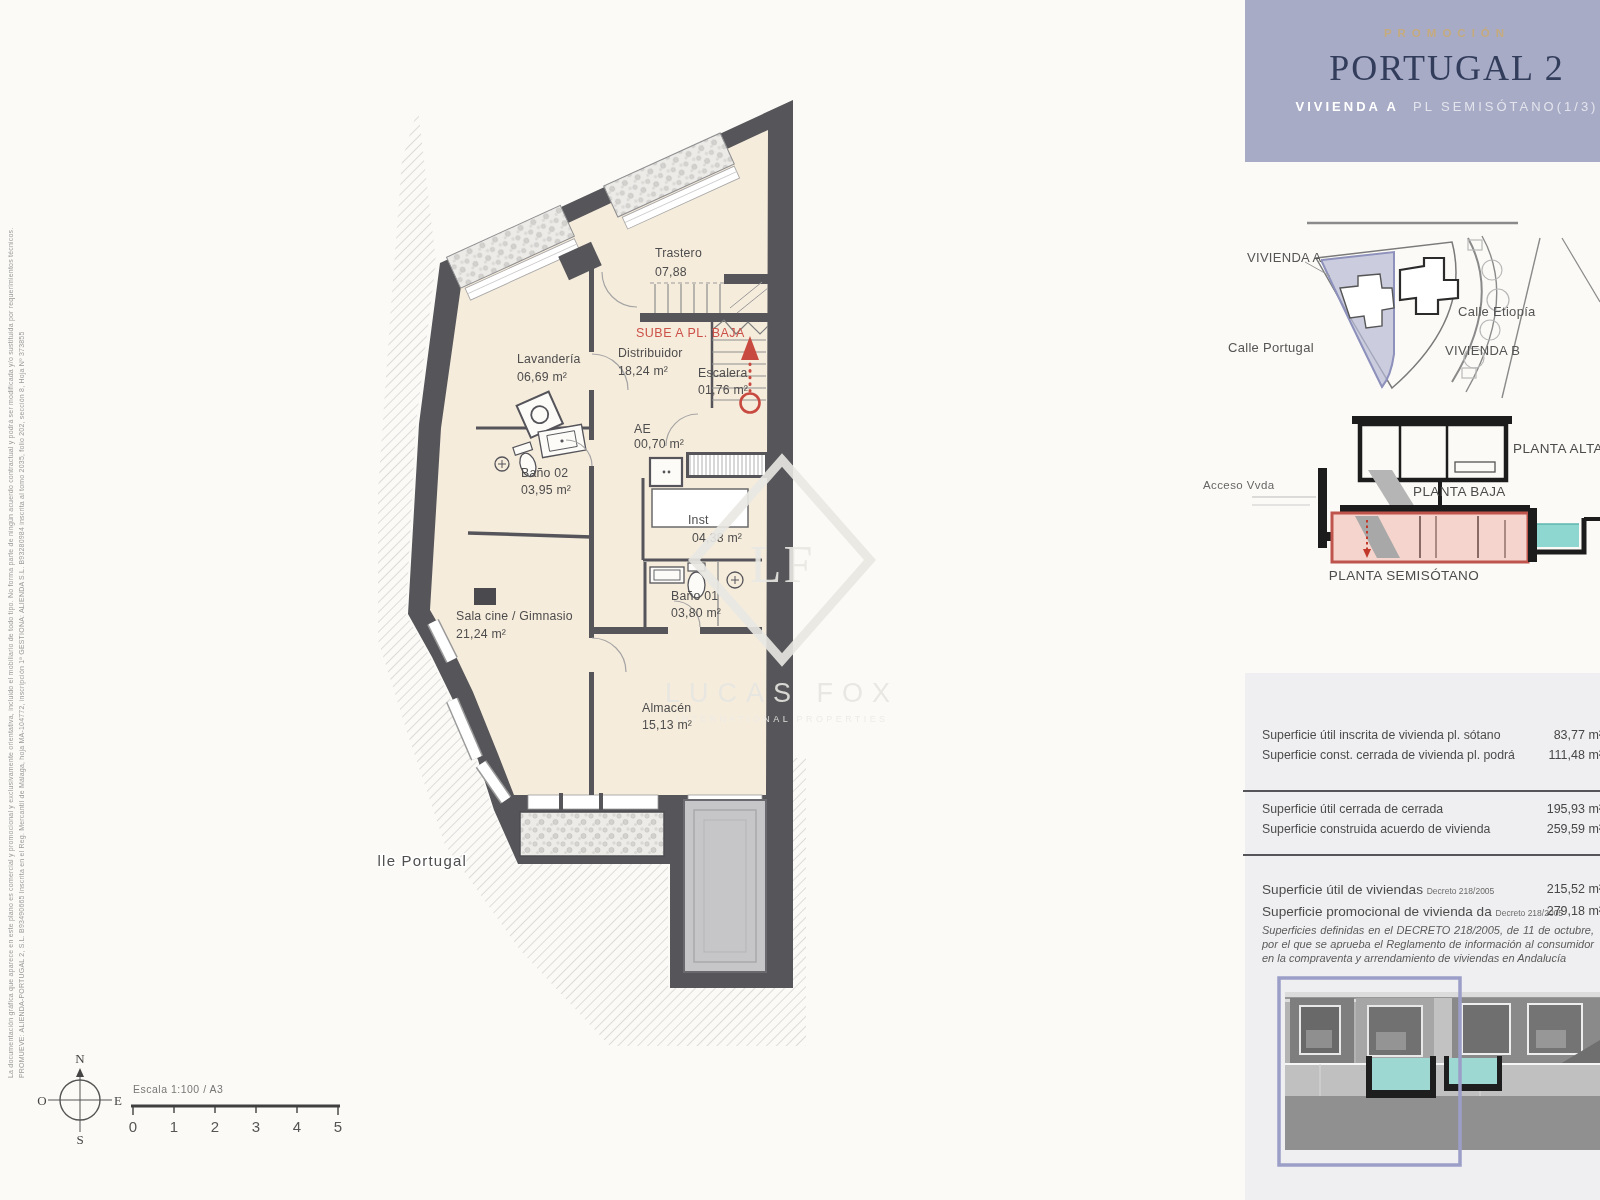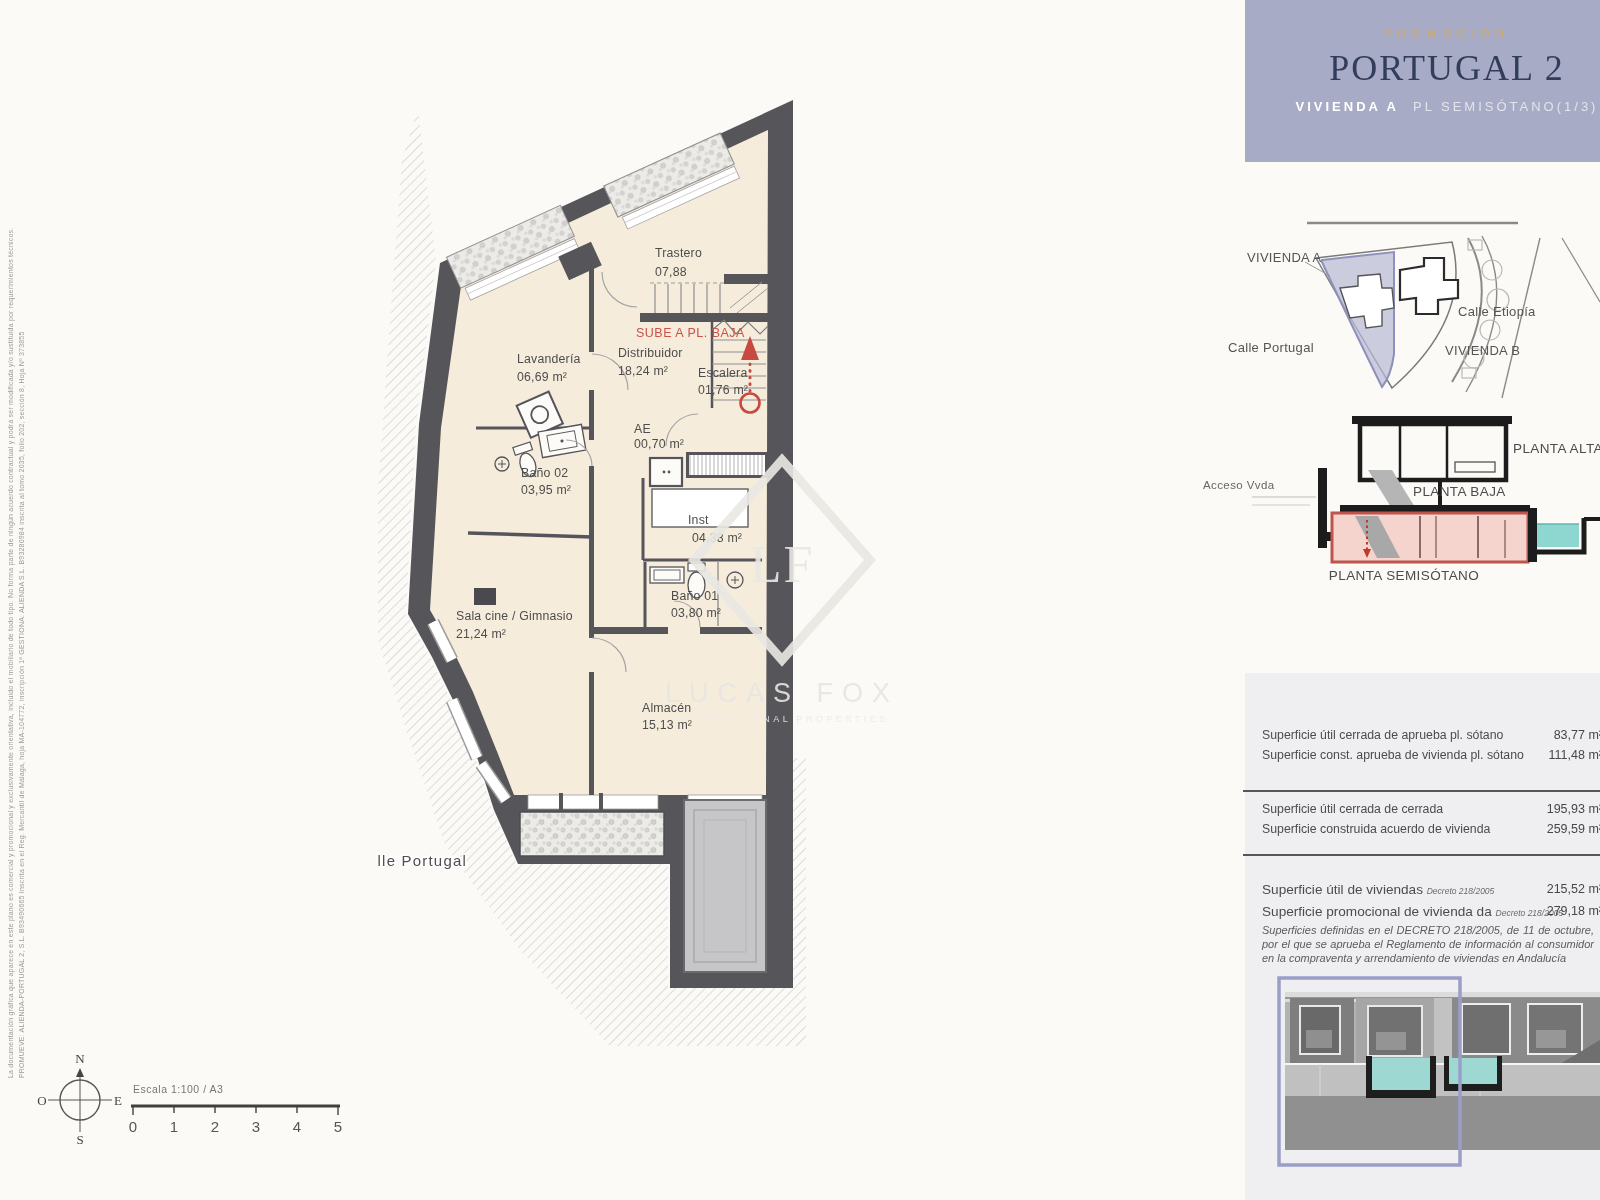--- a/index.html
+++ b/index.html
@@ -330,7 +330,7 @@
 <div id="panel" class="abs"></div>
 
 <div class="trow" style="top:728px;">
-  <span>Superficie útil cerrada de aprueba pl. sótano</span>
+  <span>Superficie útil inscrita de vivienda pl. sótano</span>
   <span class="val">83,77 m²</span>
 </div>
 <div class="trow" style="top:748px;">

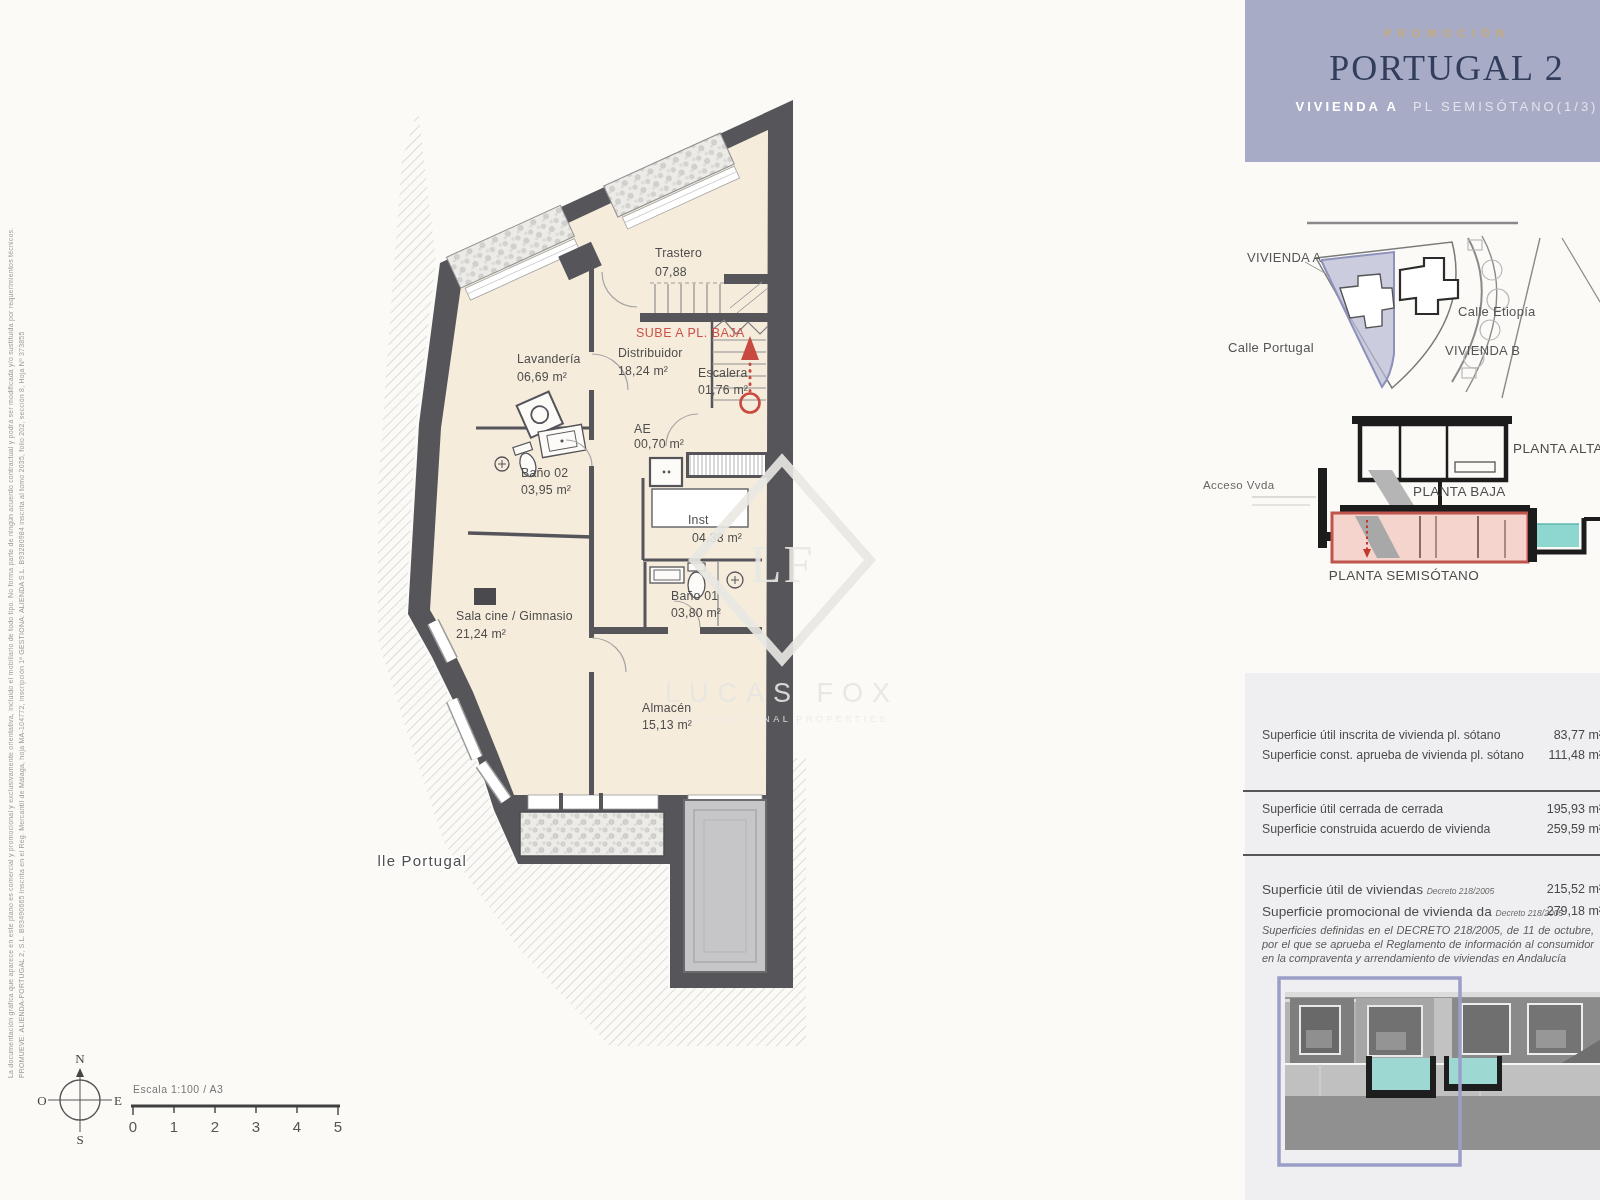--- a/index.html
+++ b/index.html
@@ -334,7 +334,7 @@
   <span class="val">83,77 m²</span>
 </div>
 <div class="trow" style="top:748px;">
-  <span>Superficie const. aprueba de vivienda pl. sótano</span>
+  <span>Superficie const. cerrada de vivienda pl. podrá</span>
   <span class="val">111,48 m²</span>
 </div>
 <div class="tdivider" style="top:790px;"></div>

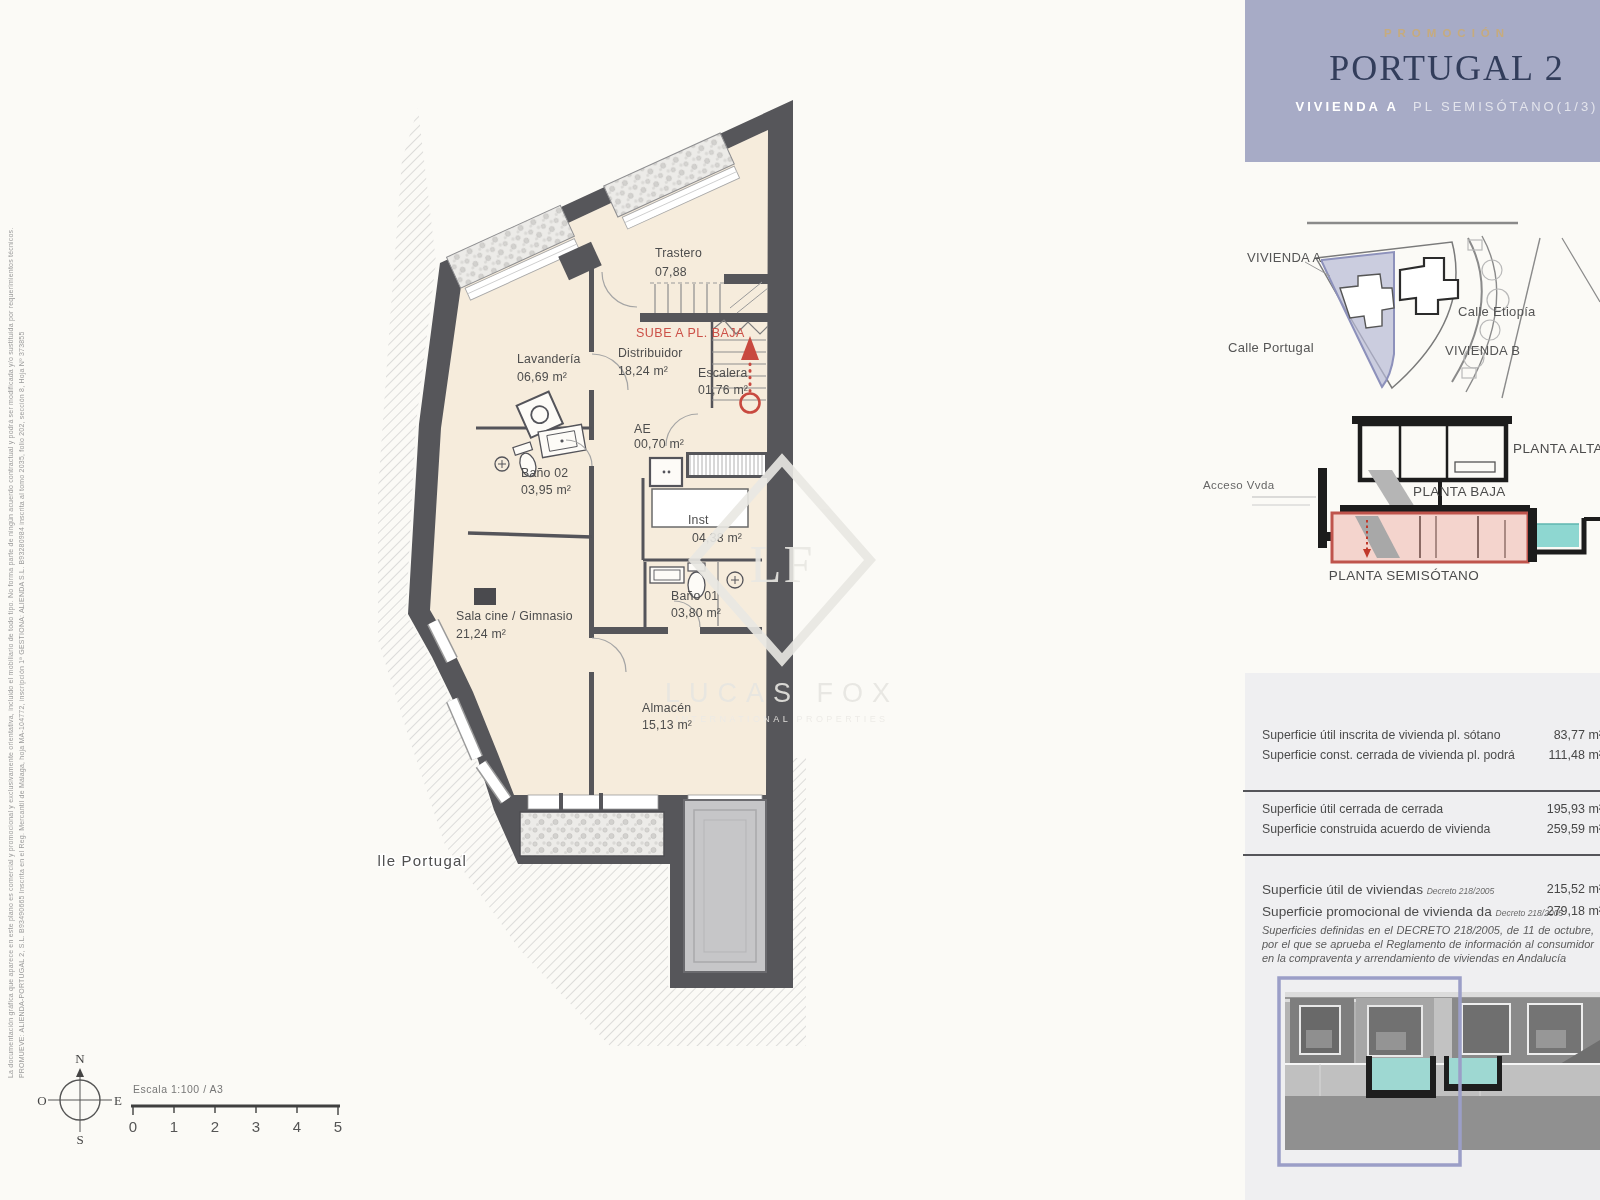--- a/index.html
+++ b/index.html
@@ -31,7 +31,7 @@
   .trow{position:absolute;left:1262px;width:345px;height:18px;font-size:12.3px;color:#4c4c4c;white-space:nowrap;}
   .trow .val{position:absolute;right:4px;top:0;font-size:12.5px;color:#474747;}
   .trow.big{font-size:13.6px;}
-  .trow small{font-size:8.5px;color:#6a6a6a;font-style:italic;}
+  .trow small{font-size:8.5px;color:#6a6a6a;}
   .tdivider{position:absolute;left:1243px;width:357px;height:2px;background:#55555a;}
   #table-note{
     position:absolute;left:1262px;top:924px;width:332px;

